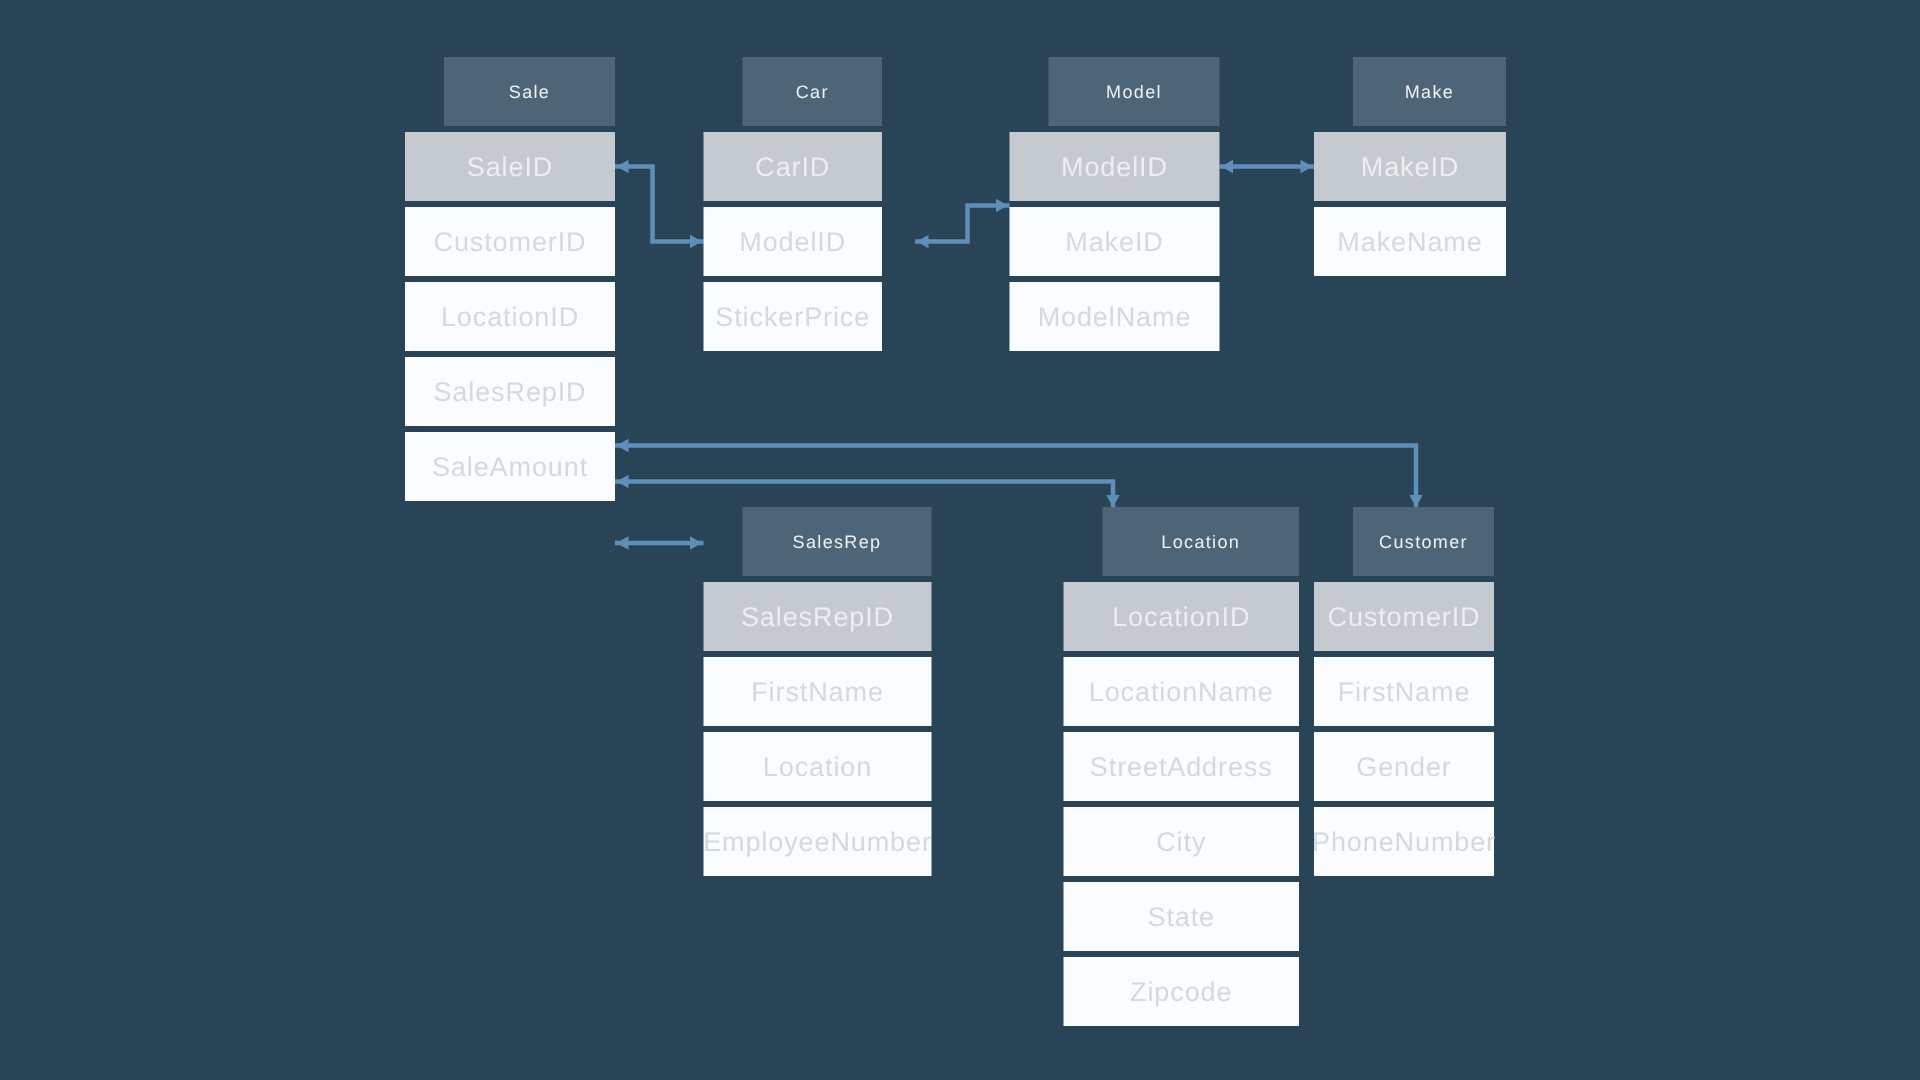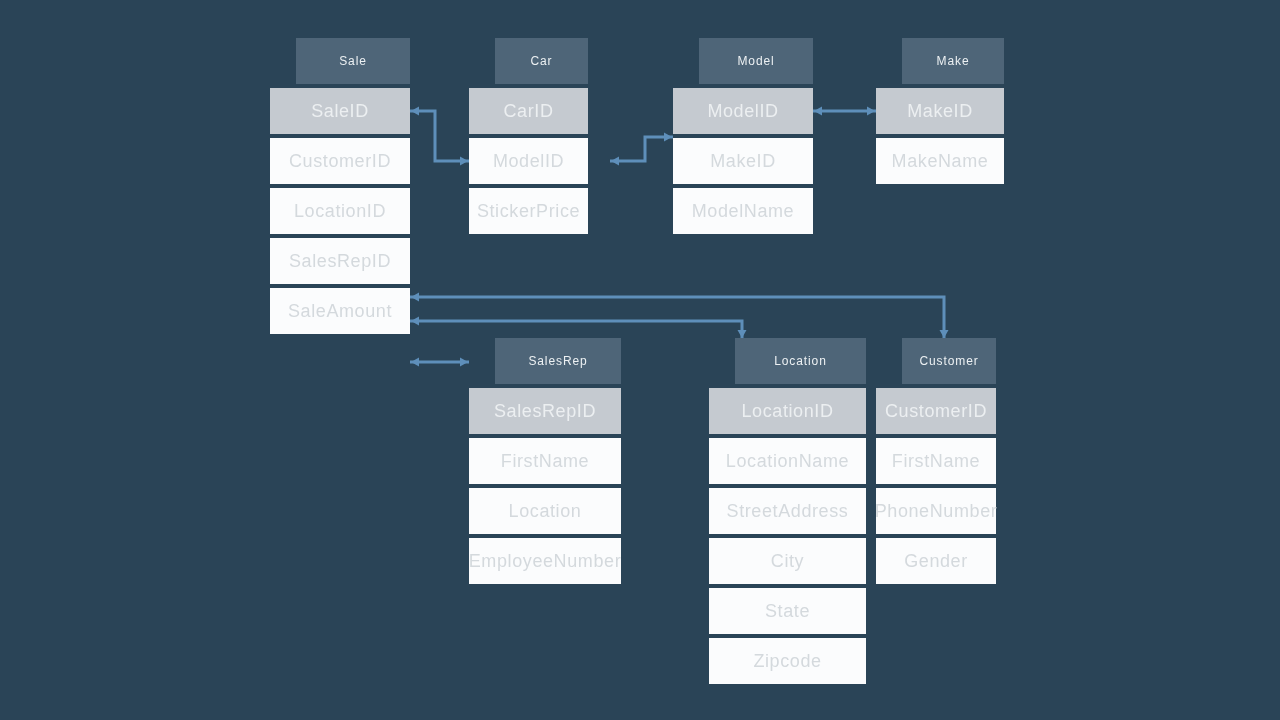--- a/index.html
+++ b/index.html
@@ -131,8 +131,8 @@
         <div class="thead">Customer</div>
         <div class="trow pk">CustomerID</div>
         <div class="trow">FirstName</div>
+        <div class="trow">Gender</div>
         <div class="trow">PhoneNumber</div>
-        <div class="trow">Gender</div>
       </div>
     </div>
 </div>

